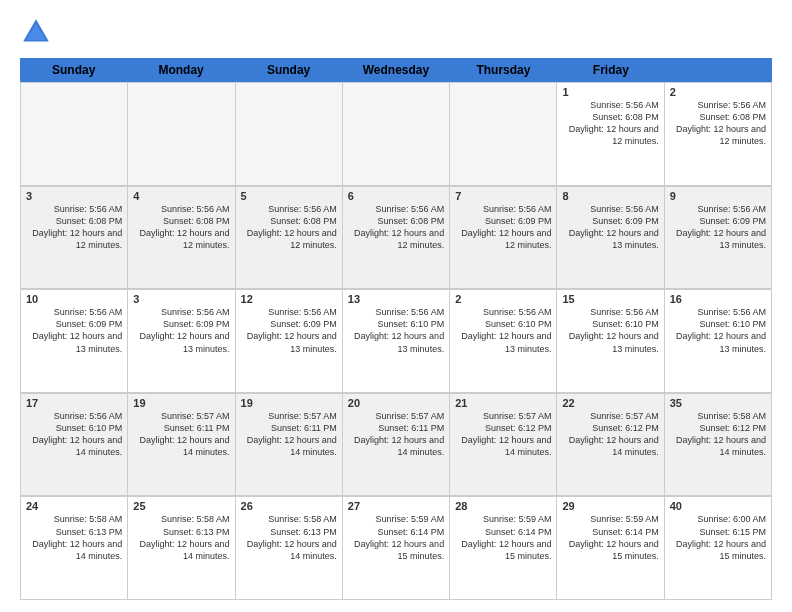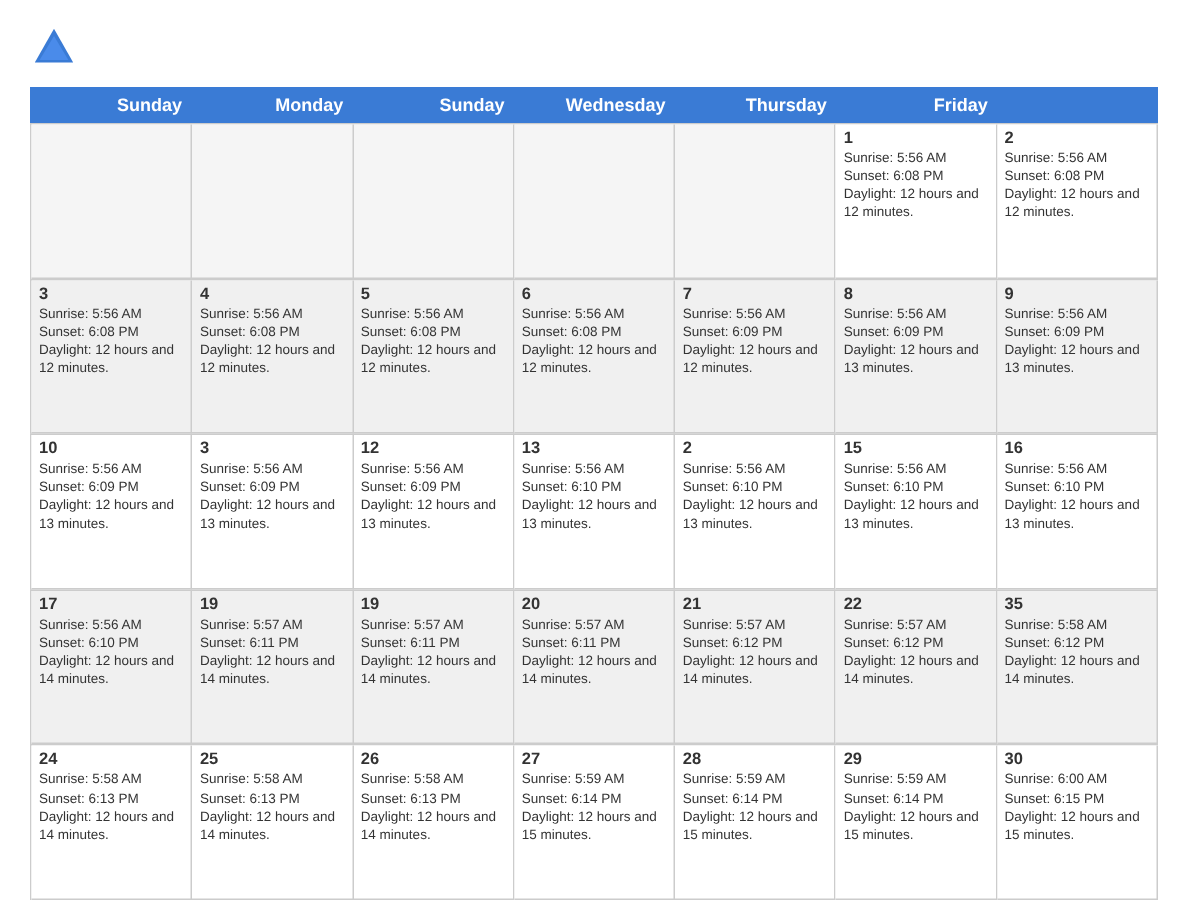--- a/index.html
+++ b/index.html
@@ -72,11 +72,11 @@
       background: #3a7bd5;
     }
     .cal-header-cell {
-      color: #ffffff;
+      color: #000000;
       font-size: 12px;
       font-weight: bold;
       padding: 5px 6px;
-      text-align: right;
+      text-align: center;
     }
     .cal-body {
       display: flex;

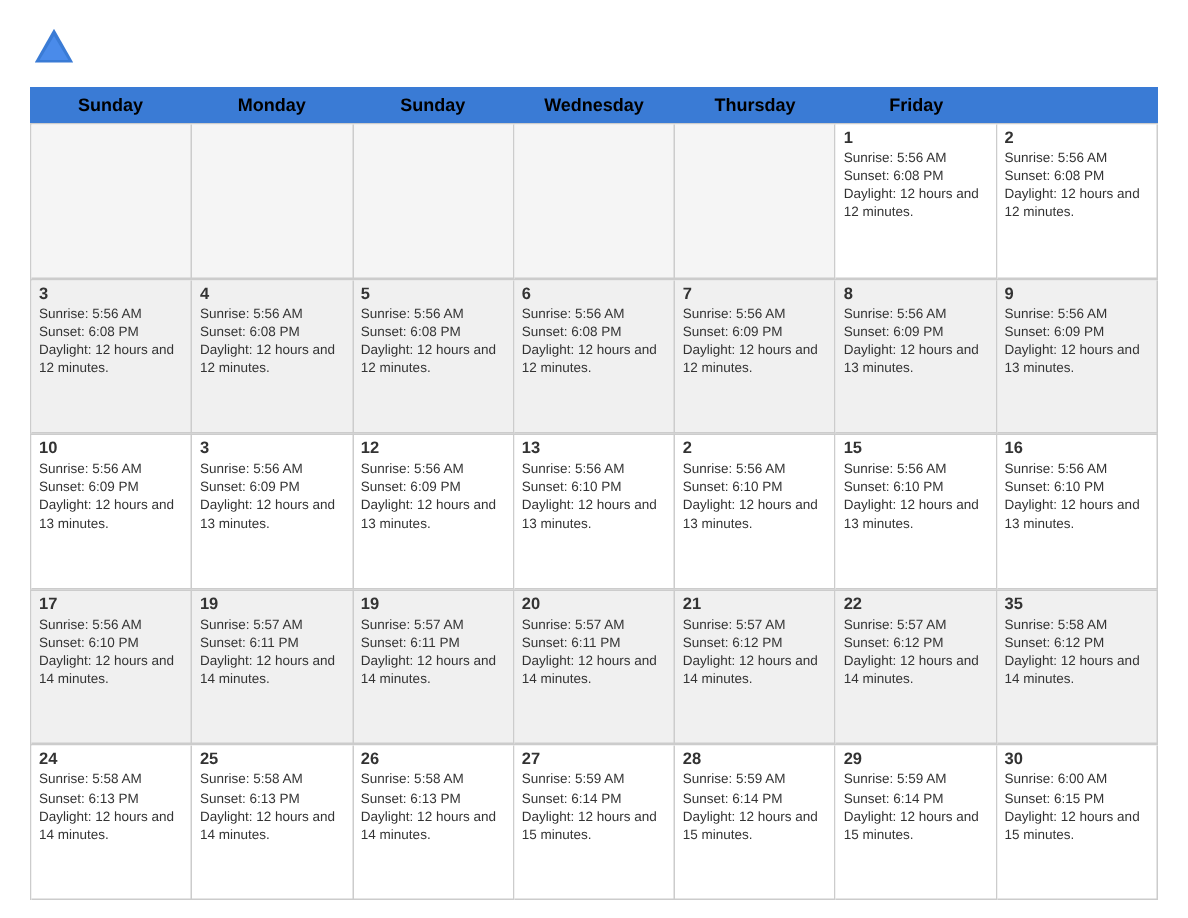--- a/index.html
+++ b/index.html
@@ -116,6 +116,7 @@
       font-size: 9px;
       line-height: 1.35;
       color: #333;
+      text-align: right;
     }
   </style>
 </head>

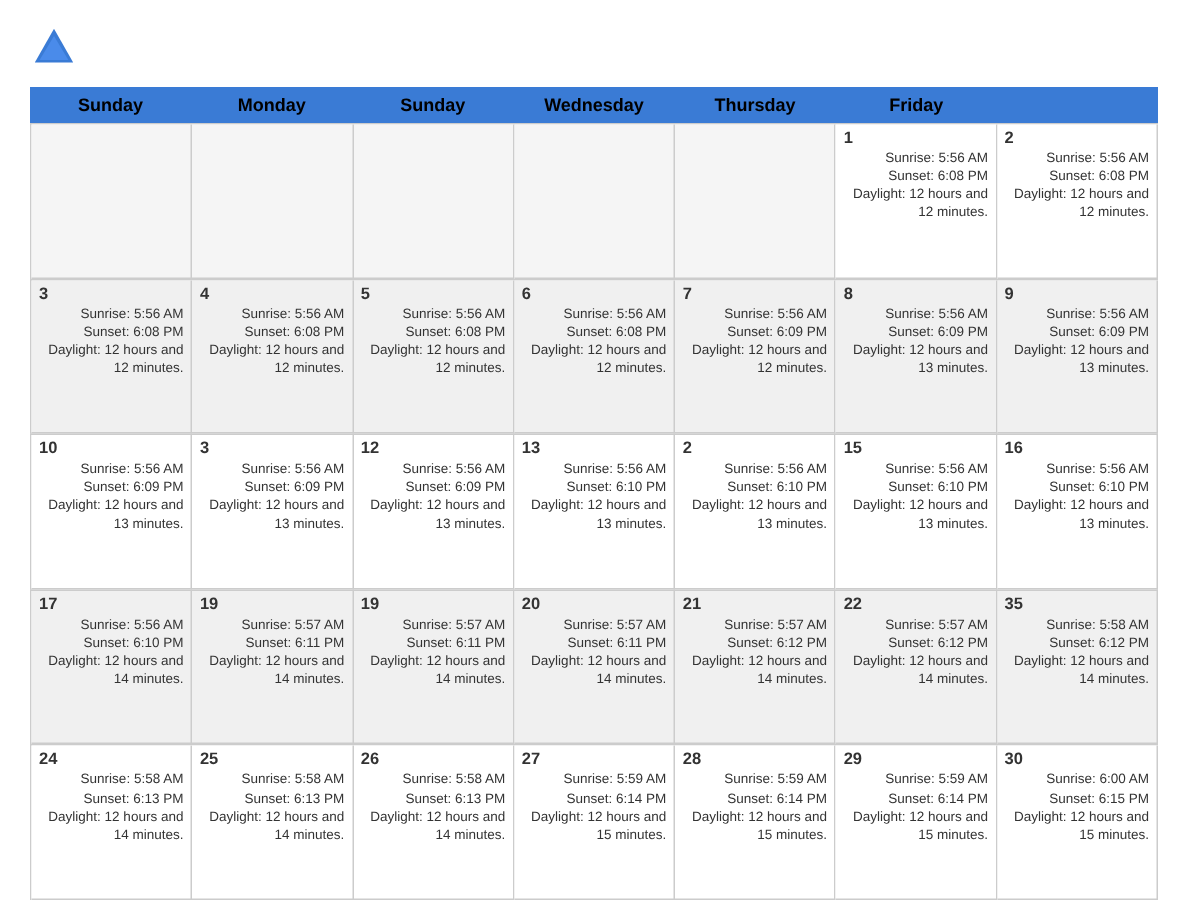--- a/index.html
+++ b/index.html
@@ -368,7 +368,7 @@
 and 15 minutes.</div>
           </div>
           <div class="cal-cell">
-            <span class="day-num">30</span>
+            <span class="day-num">40</span>
             <div class="cell-info">Sunrise: 6:00 AM
 Sunset: 6:15 PM
 Daylight: 12 hours

